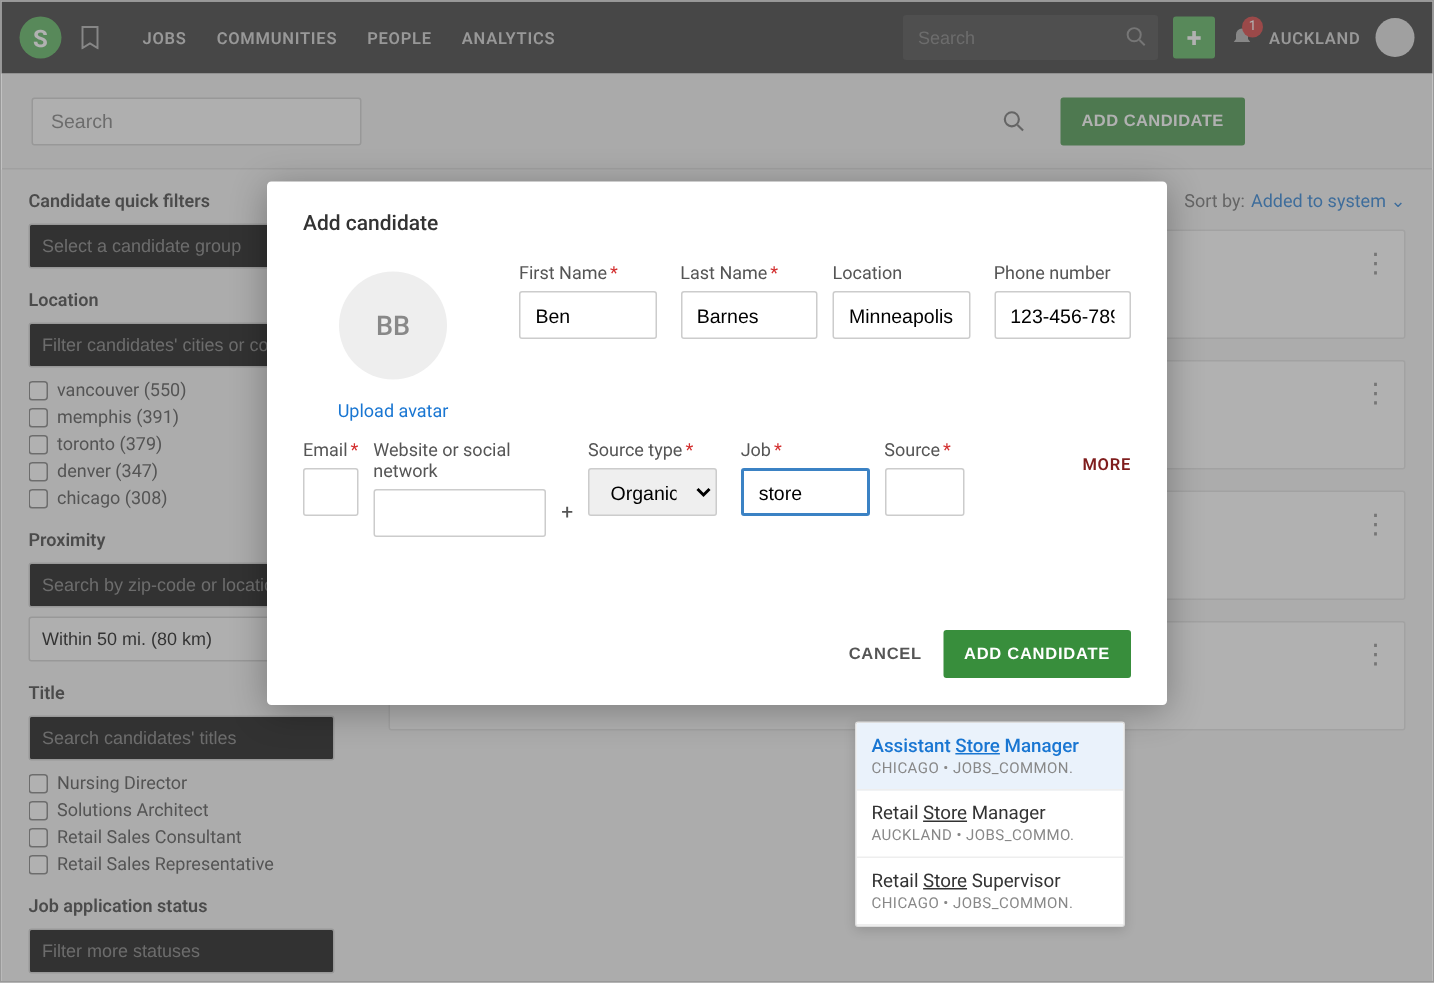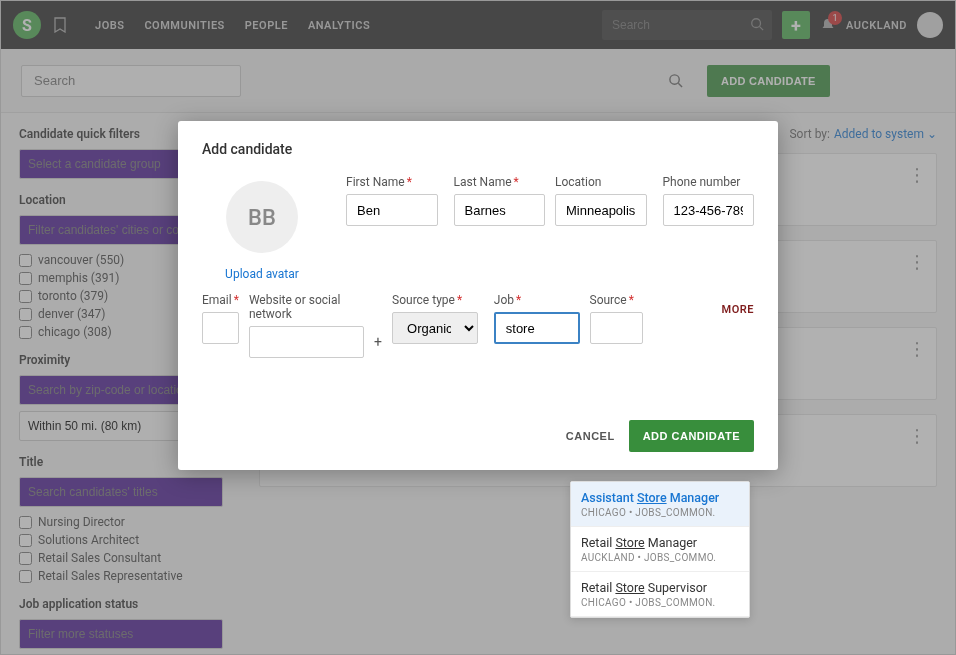--- a/index.html
+++ b/index.html
@@ -30,7 +30,7 @@
 .sidebar { width: 240px; padding: 14px 18px; overflow: hidden; }
 .side-label { font-size: 12px; font-weight: 600; margin-bottom: 8px; margin-top: 14px; }
 .side-label:first-child { margin-top: 0; }
-.side-input { width: 100%; height: 30px; border: 1px solid #ccc; border-radius: 2px; padding: 0 8px; font-size: 12px; background: #4c1d95; color: #888; }
+.side-input { width: 100%; height: 30px; border: 1px solid #ccc; border-radius: 2px; padding: 0 8px; font-size: 12px; background: #000000; color: #888; }
 .side-select { width: 100%; height: 30px; border: 1px solid #ccc; border-radius: 2px; padding: 0 8px; font-size: 12px; background: #fafafa; margin-top: 6px; }
 .chk-list { margin-top: 8px; display: flex; flex-direction: column; gap: 4px; }
 .chk-item { display: flex; align-items: center; gap: 6px; font-size: 12px; color: #444; }

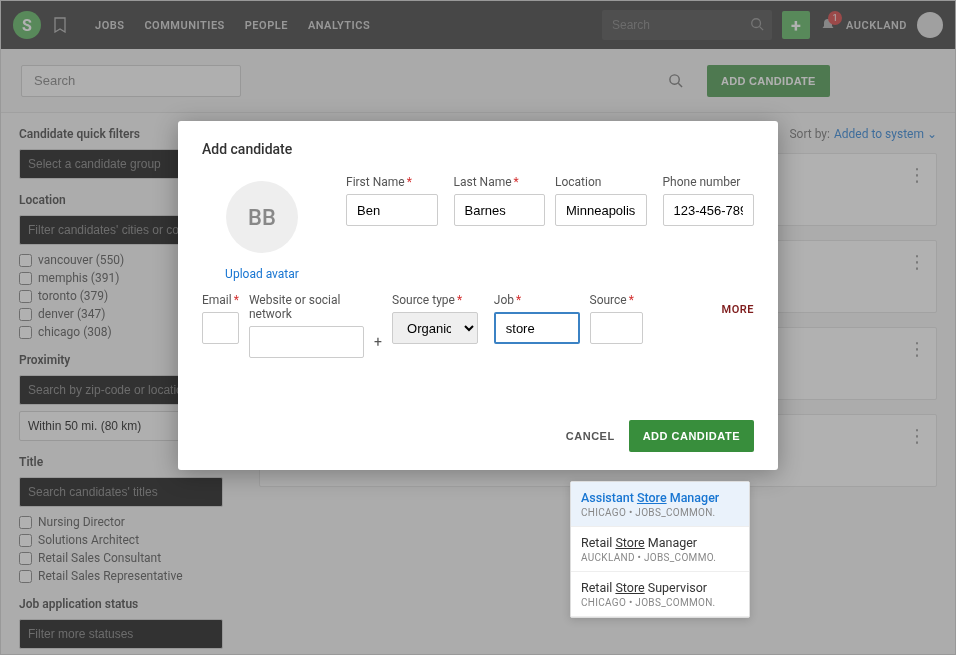--- a/index.html
+++ b/index.html
@@ -49,7 +49,7 @@
 .modal-title { font-size: 14px; font-weight: 500; margin-bottom: 18px; }
 .modal-row1 { display: flex; gap: 24px; margin-bottom: 12px; }
 .avatar-col { width: 120px; display: flex; flex-direction: column; align-items: center; }
-.avatar-circ { width: 72px; height: 72px; border-radius: 50%; background: #eee; display: flex; align-items: center; justify-content: center; color: #888; font-size: 22px; font-weight: 500; margin-top: 6px; }
+.avatar-circ { width: 72px; height: 72px; border-radius: 50%; background: #eee; display: flex; align-items: center; justify-content: center; color: #888; font-size: 18px; font-weight: 500; margin-top: 6px; }
 .upload-link { color: #1976d2; font-size: 12px; margin-top: 14px; cursor: pointer; }
 .fields-col { flex: 1; display: flex; flex-direction: row; gap: 10px; }
 .field-row { display: flex; gap: 16px; }

